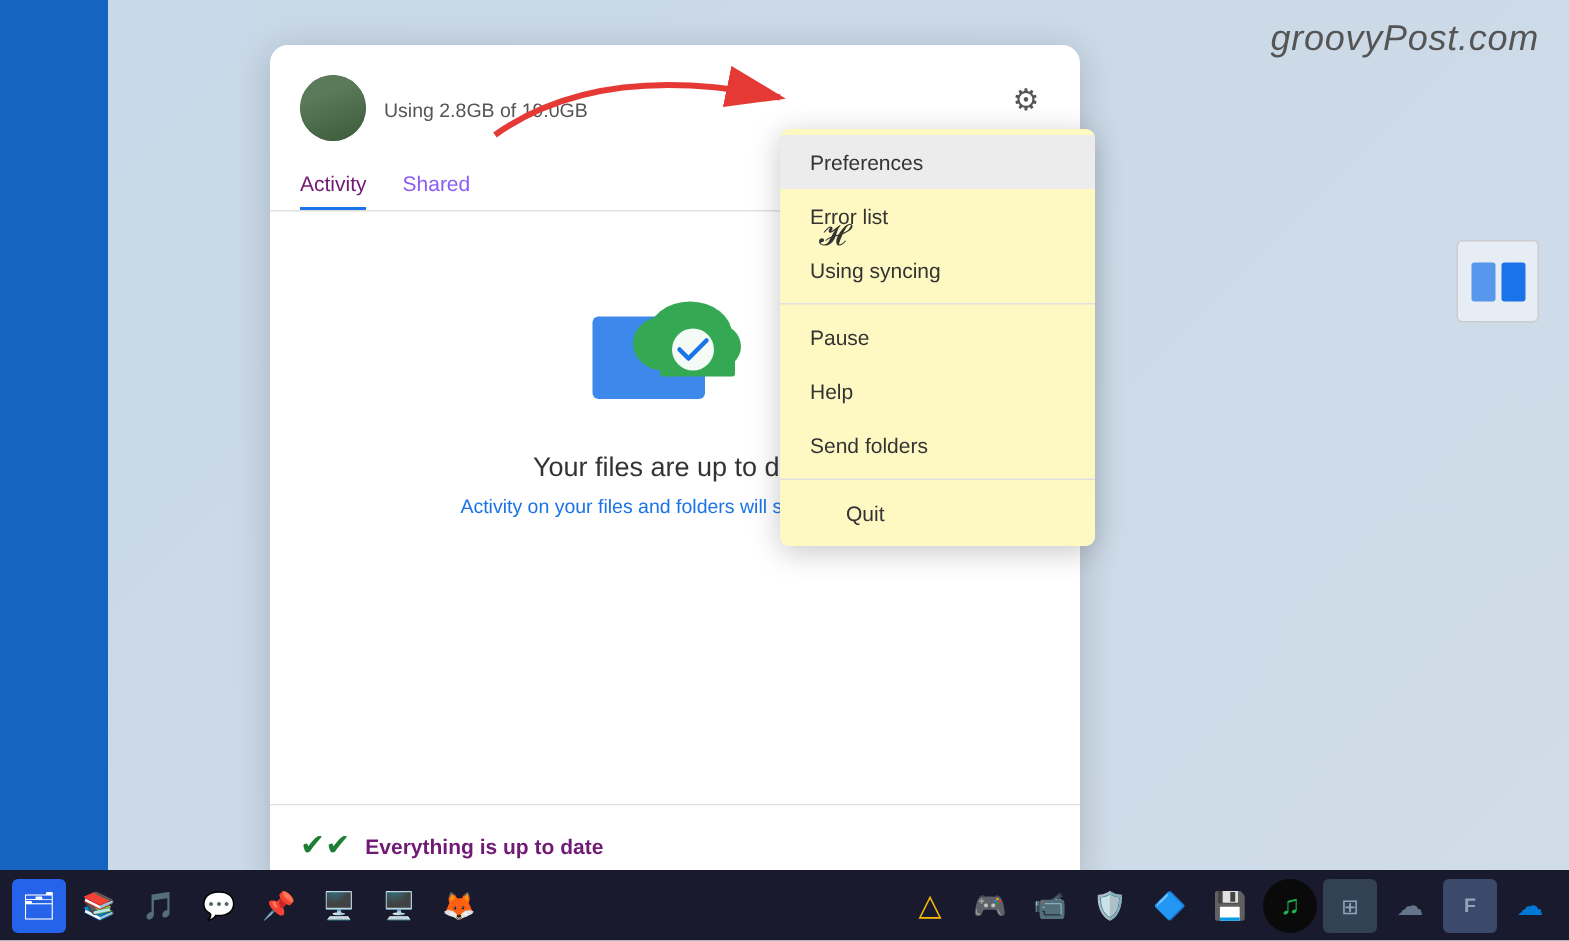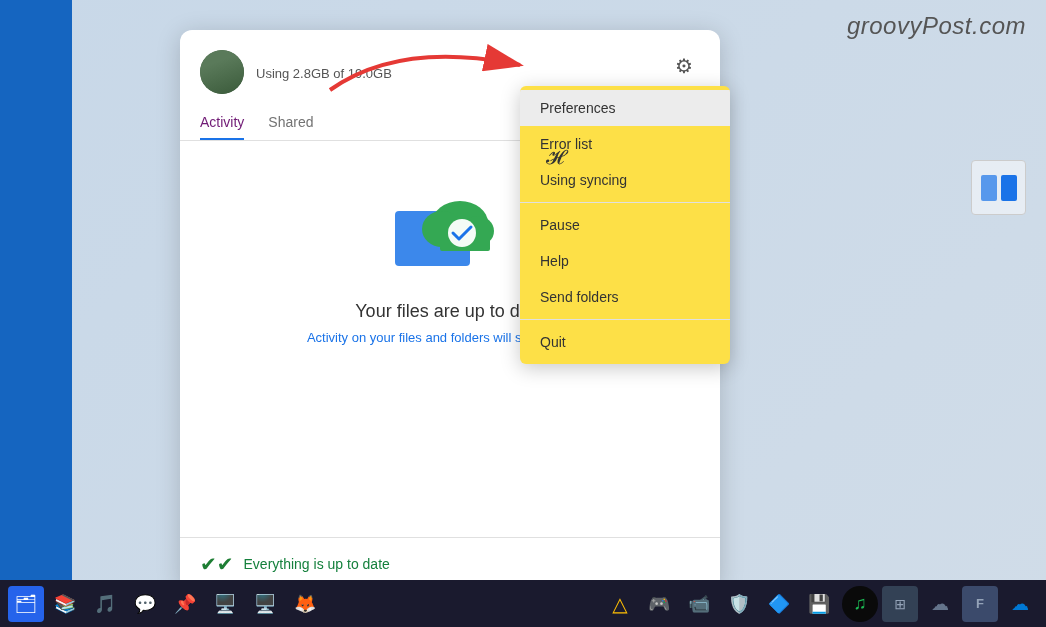--- a/index.html
+++ b/index.html
@@ -191,7 +191,7 @@
       top: 56px;
       right: -10px;
       width: 210px;
-      background: #fde047;
+      background: #fef9c3;
       border-radius: 6px;
       box-shadow: 0 4px 20px rgba(0,0,0,0.22);
       z-index: 100;

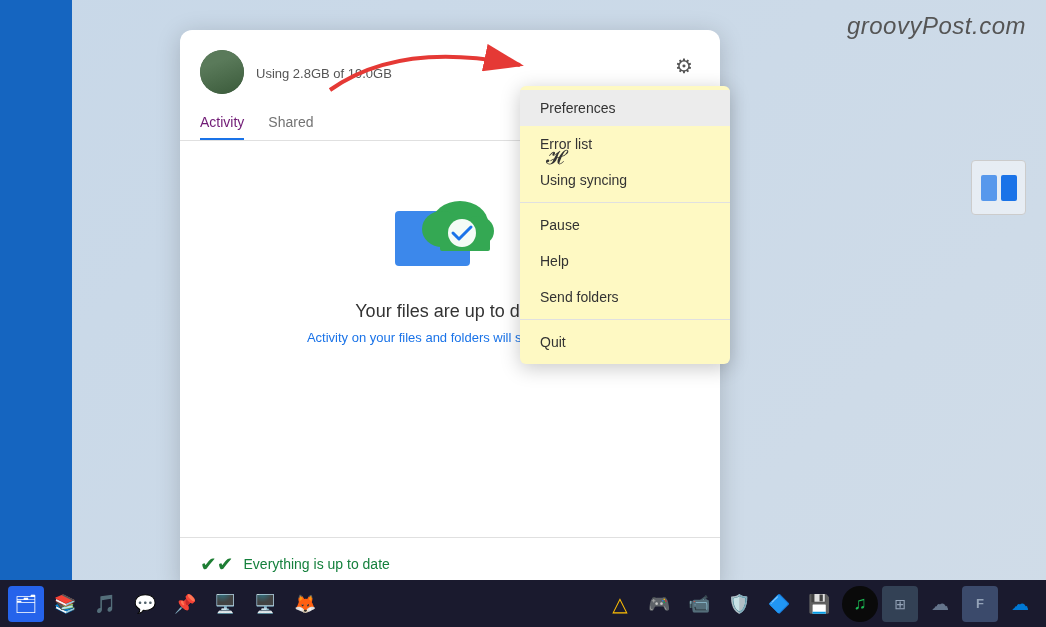--- a/index.html
+++ b/index.html
@@ -119,7 +119,7 @@
     .tab {
       padding: 10px 0 8px 0;
       font-size: 14px;
-      color: #737373;
+      color: #8b5cf6;
       cursor: pointer;
       border-bottom: 2px solid transparent;
       font-weight: 500;

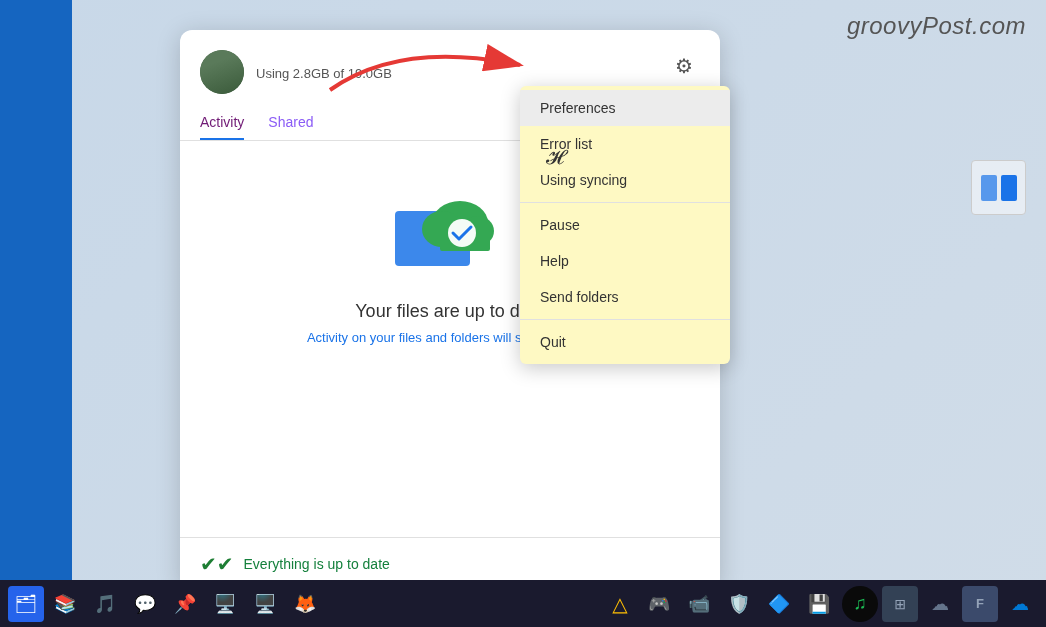--- a/index.html
+++ b/index.html
@@ -205,6 +205,7 @@
 
     .menu-section:last-child {
       border-bottom: none;
+      margin-left: 24px;
     }
 
     .menu-item {

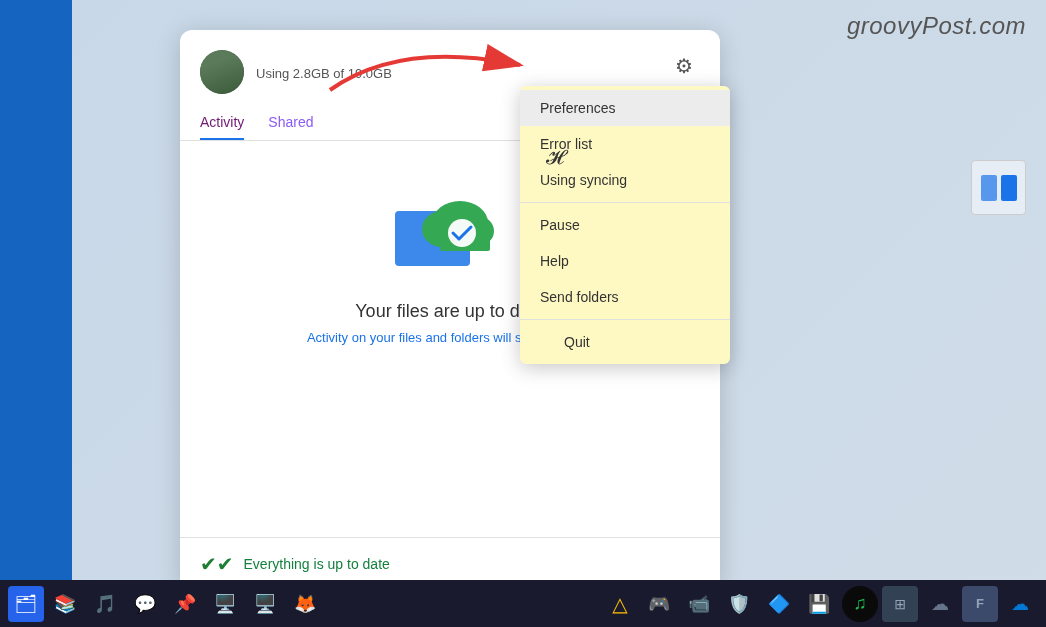--- a/index.html
+++ b/index.html
@@ -181,8 +181,8 @@
 
     .footer-text {
       font-size: 14px;
-      font-weight: 400;
-      color: #15803d;
+      font-weight: 700;
+      color: #701a75;
     }
 
     

